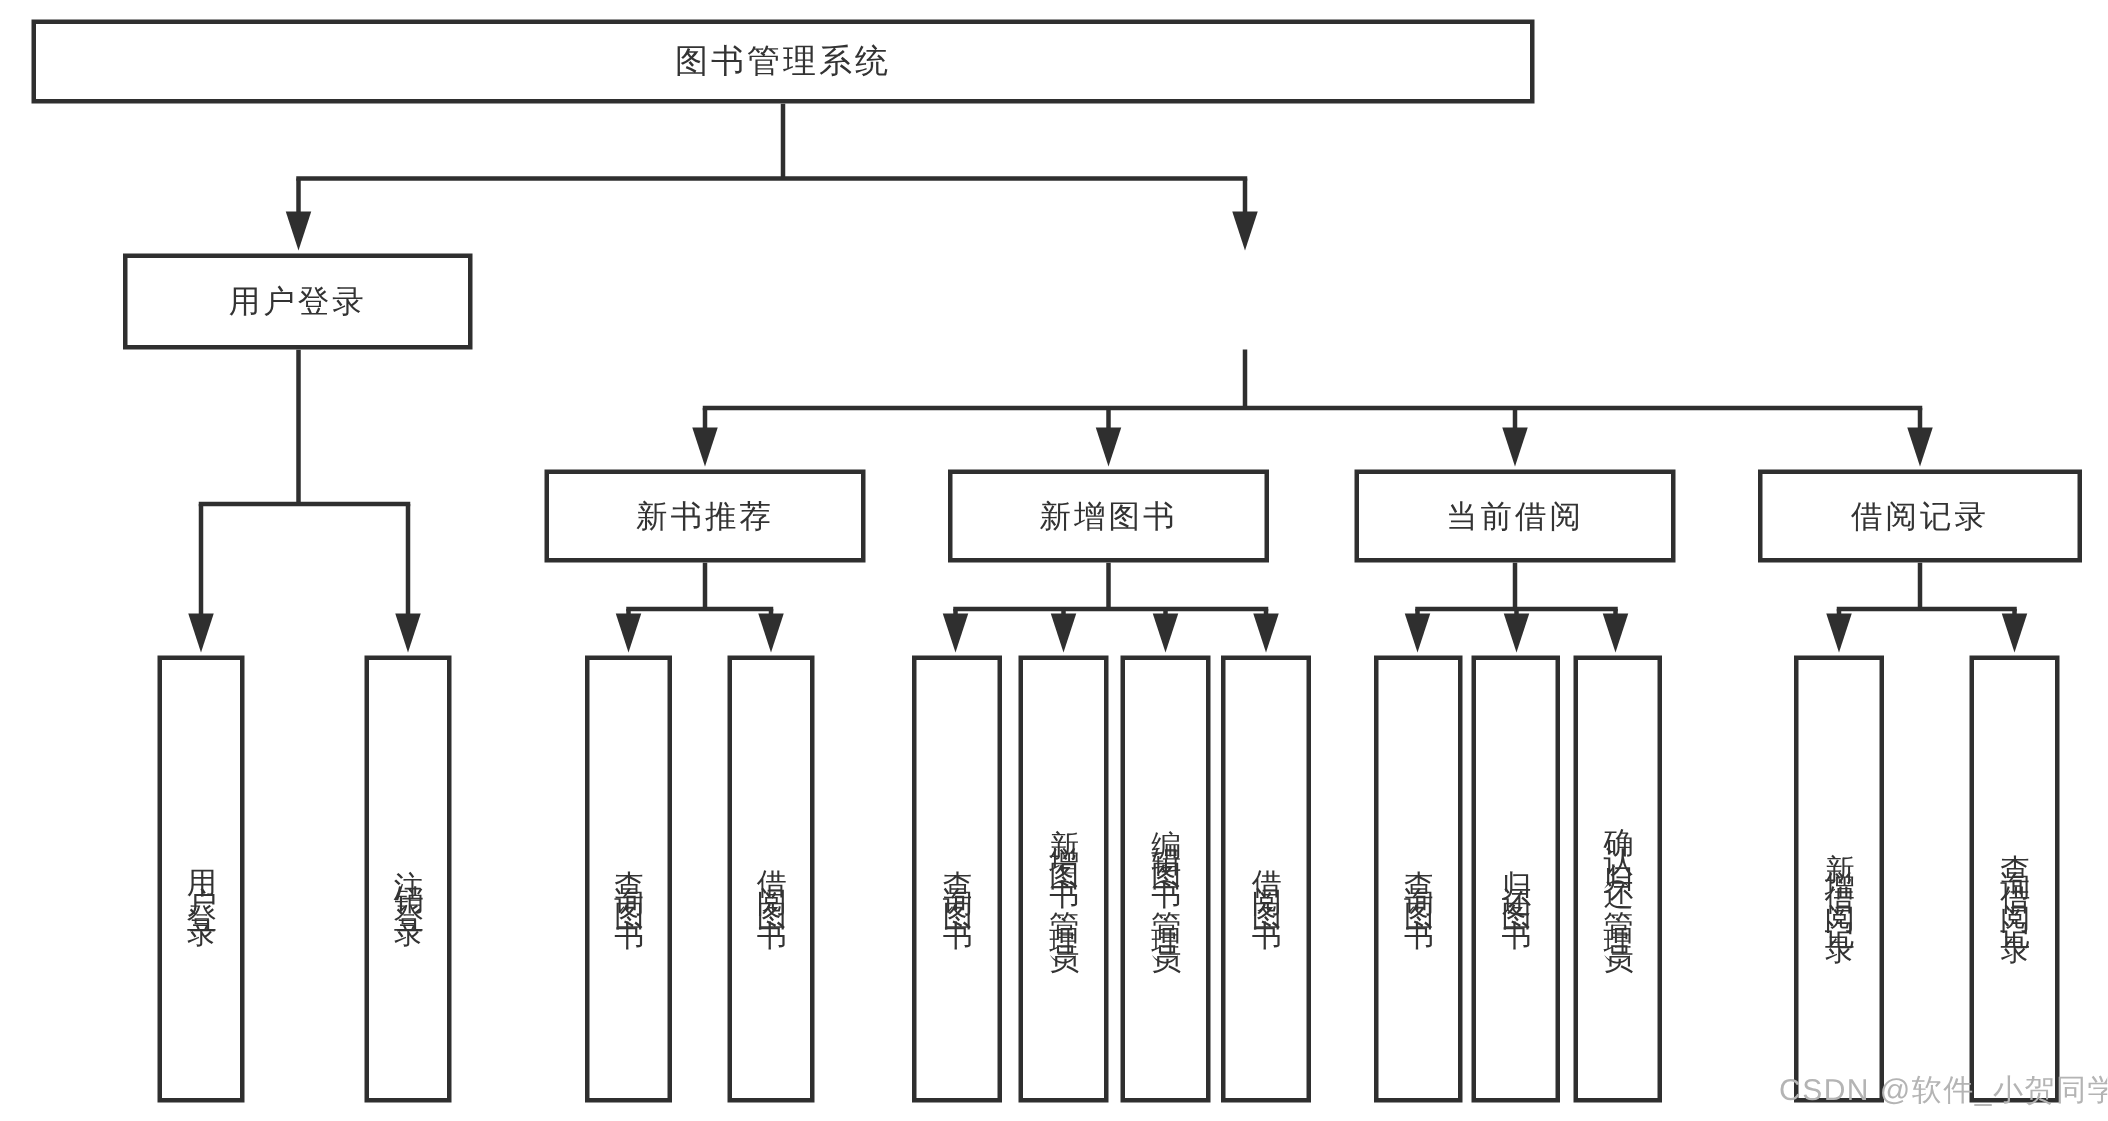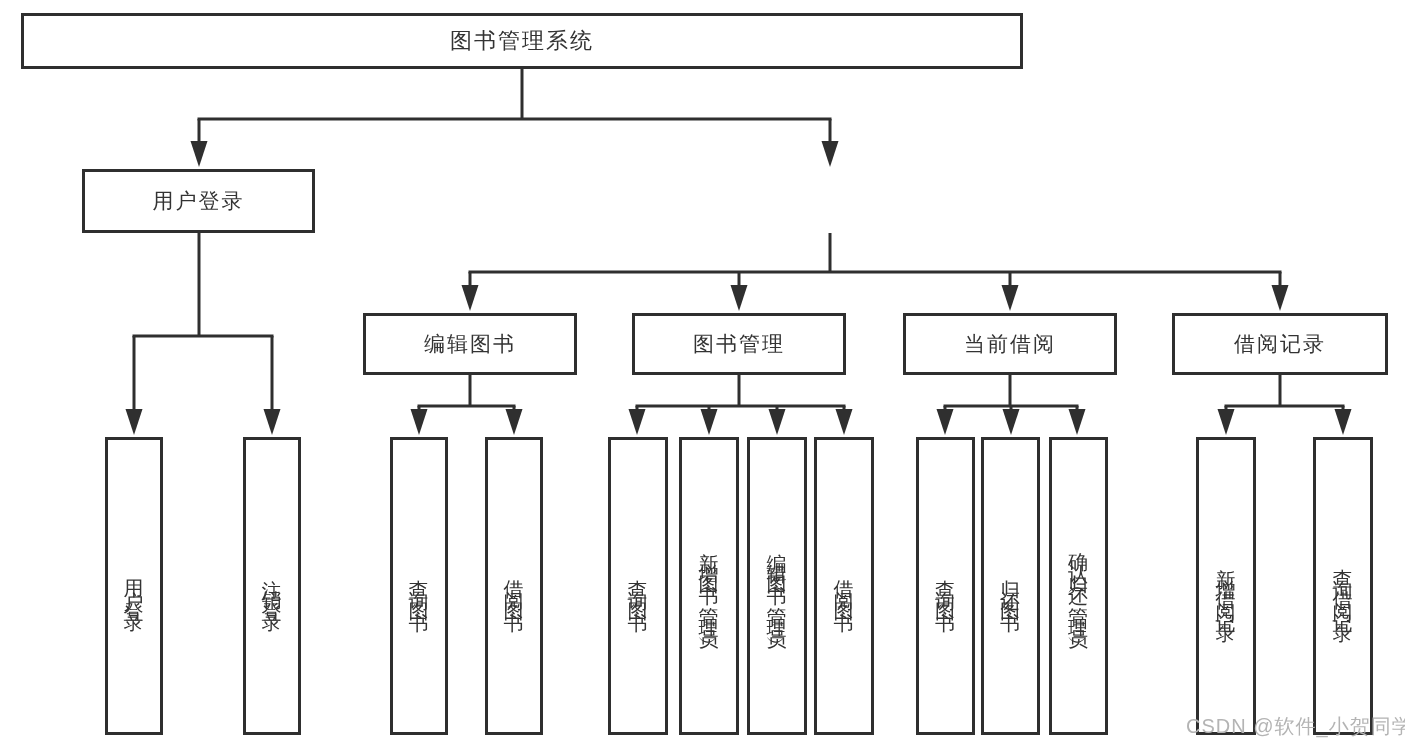--- a/index.html
+++ b/index.html
@@ -111,7 +111,7 @@
 
   <div class="box box-h" style="left:82px;top:169px;width:233px;height:64px">用户登录</div>
 
-  <div class="box box-h" style="left:363px;top:313px;width:214px;height:62px">编辑图书</div>
+  <div class="box box-h" style="left:363px;top:313px;width:214px;height:62px">新书推荐</div>
   <div class="box box-h" style="left:632px;top:313px;width:214px;height:62px">图书管理</div>
   <div class="box box-h" style="left:903px;top:313px;width:214px;height:62px">当前借阅</div>
   <div class="box box-h" style="left:1172px;top:313px;width:216px;height:62px">借阅记录</div>

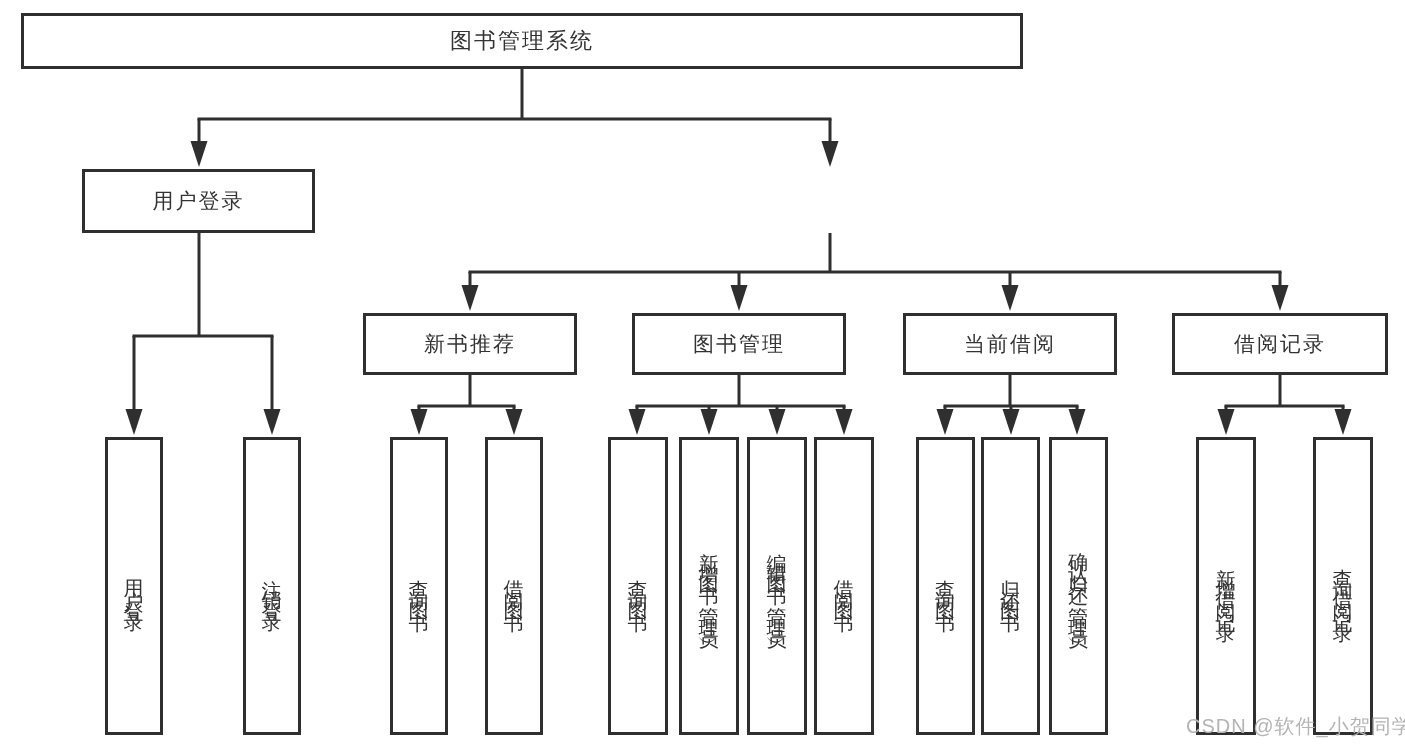--- a/index.html
+++ b/index.html
@@ -112,7 +112,7 @@
   <div class="box box-h" style="left:82px;top:169px;width:233px;height:64px">用户登录</div>
 
   <div class="box box-h" style="left:363px;top:313px;width:214px;height:62px">新书推荐</div>
-  <div class="box box-h" style="left:632px;top:313px;width:214px;height:62px">图书管理</div>
+  <div class="box box-h" style="left:632px;top:313px;width:214px;height:62px">新增图书</div>
   <div class="box box-h" style="left:903px;top:313px;width:214px;height:62px">当前借阅</div>
   <div class="box box-h" style="left:1172px;top:313px;width:216px;height:62px">借阅记录</div>
 

